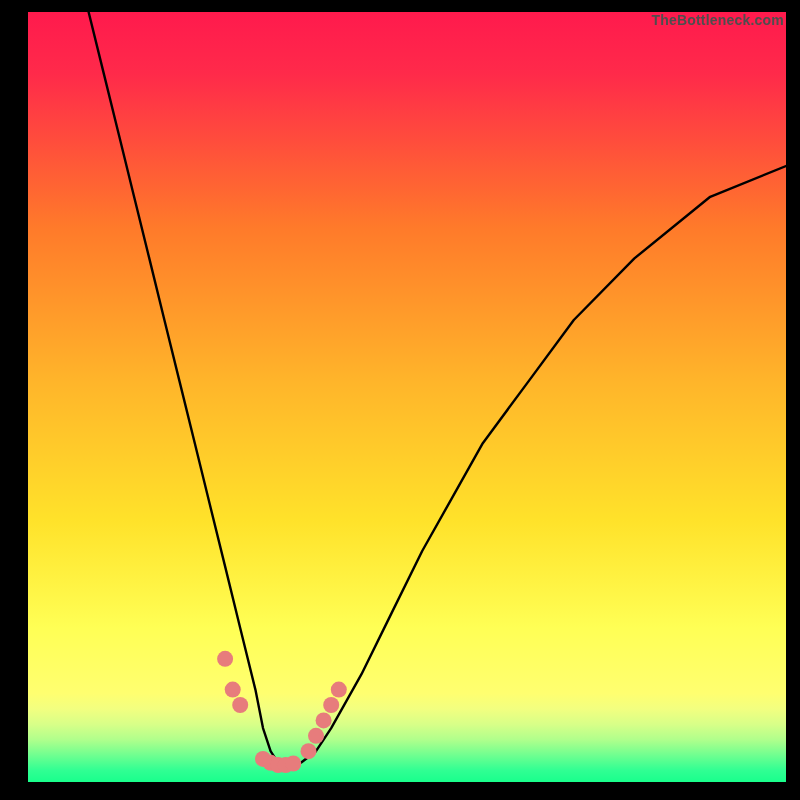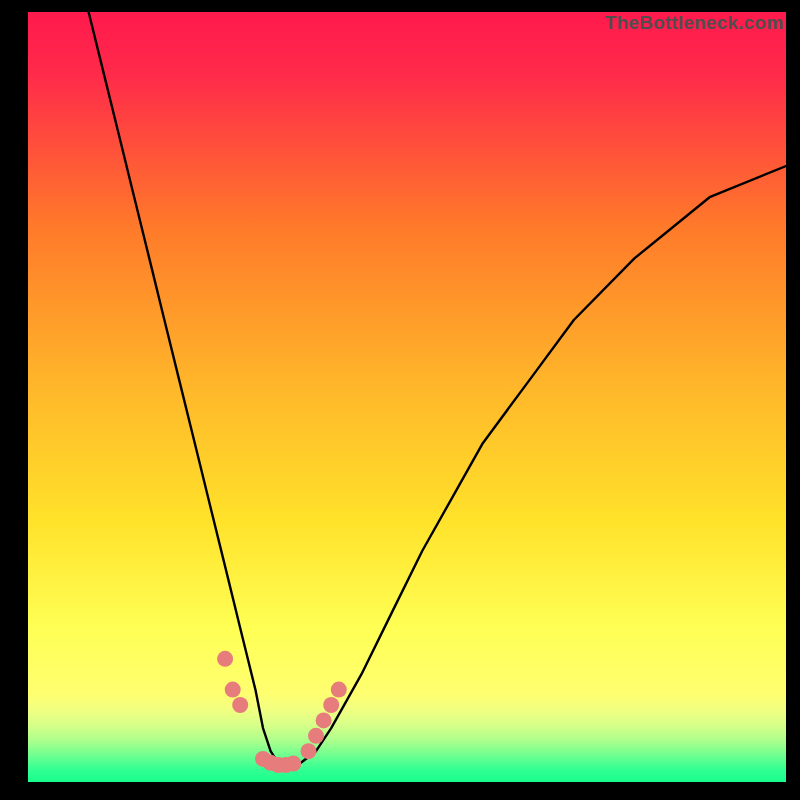--- a/index.html
+++ b/index.html
@@ -30,7 +30,7 @@
     top: 12px;
     right: 16px;
     font-family: Arial, Helvetica, sans-serif;
-    font-size: 19px;
+    font-size: 14px;
     font-weight: 600;
     color: #4e4e4e;
     letter-spacing: 0.2px;

